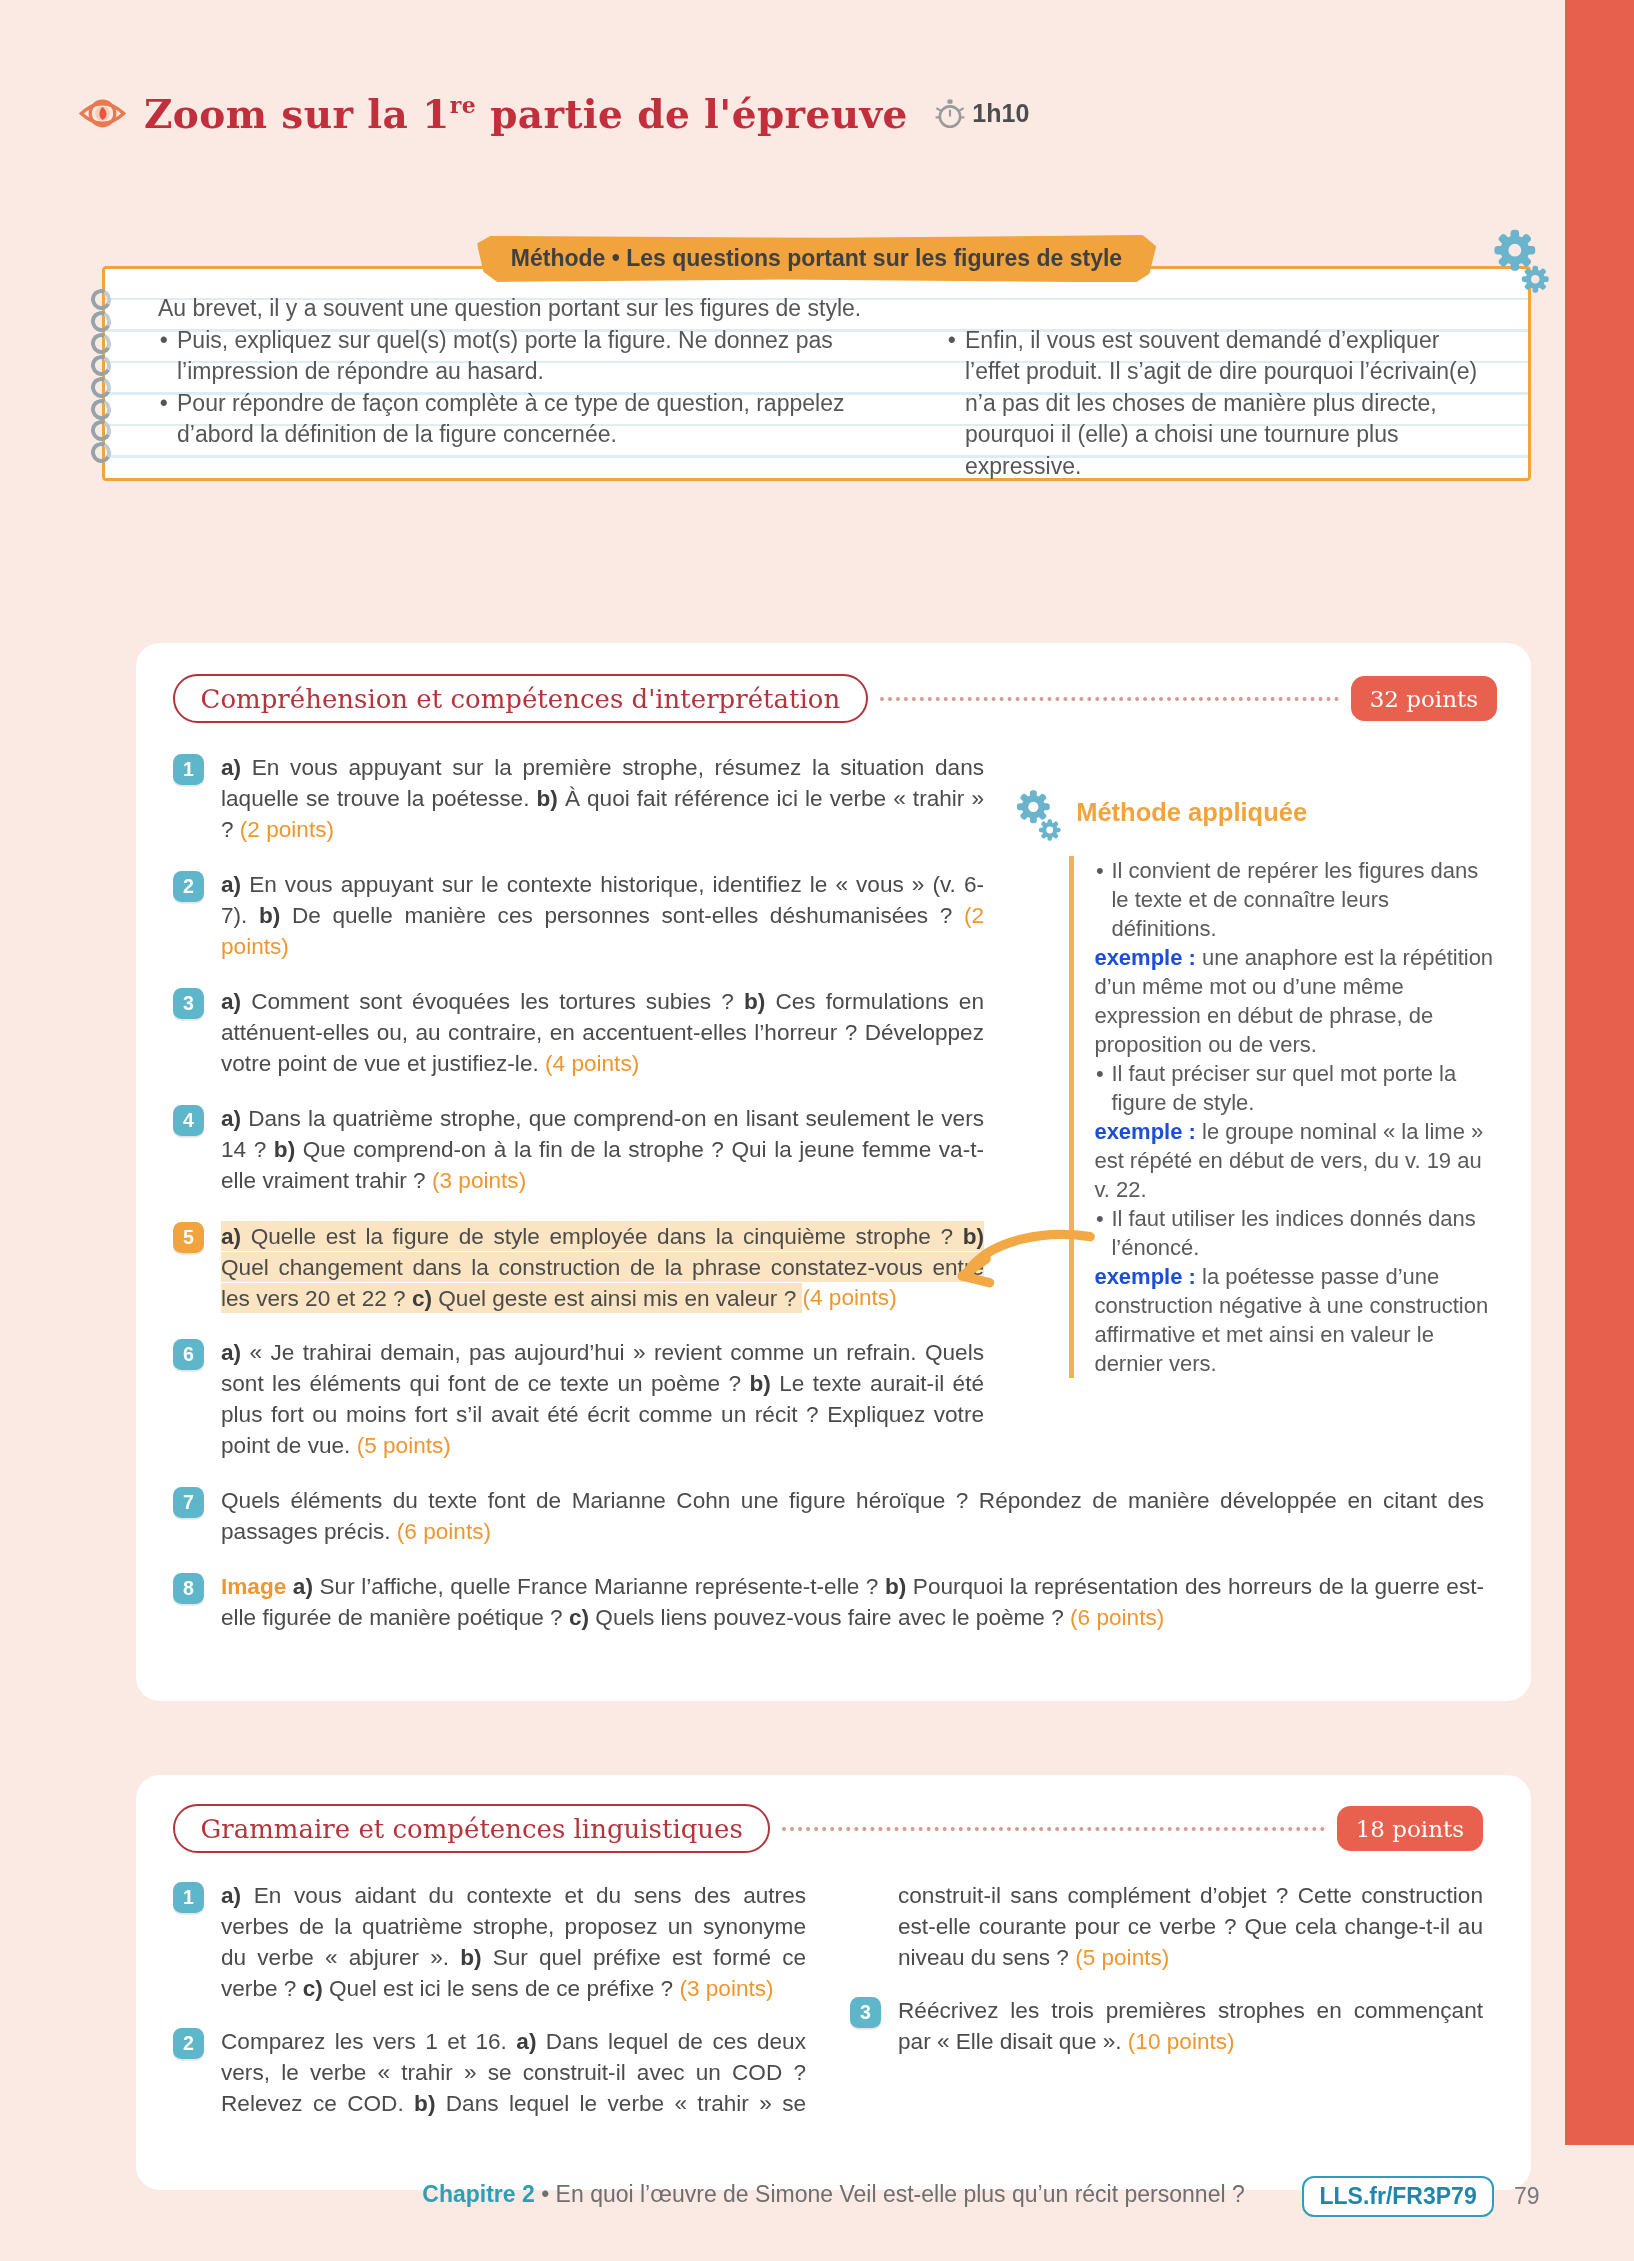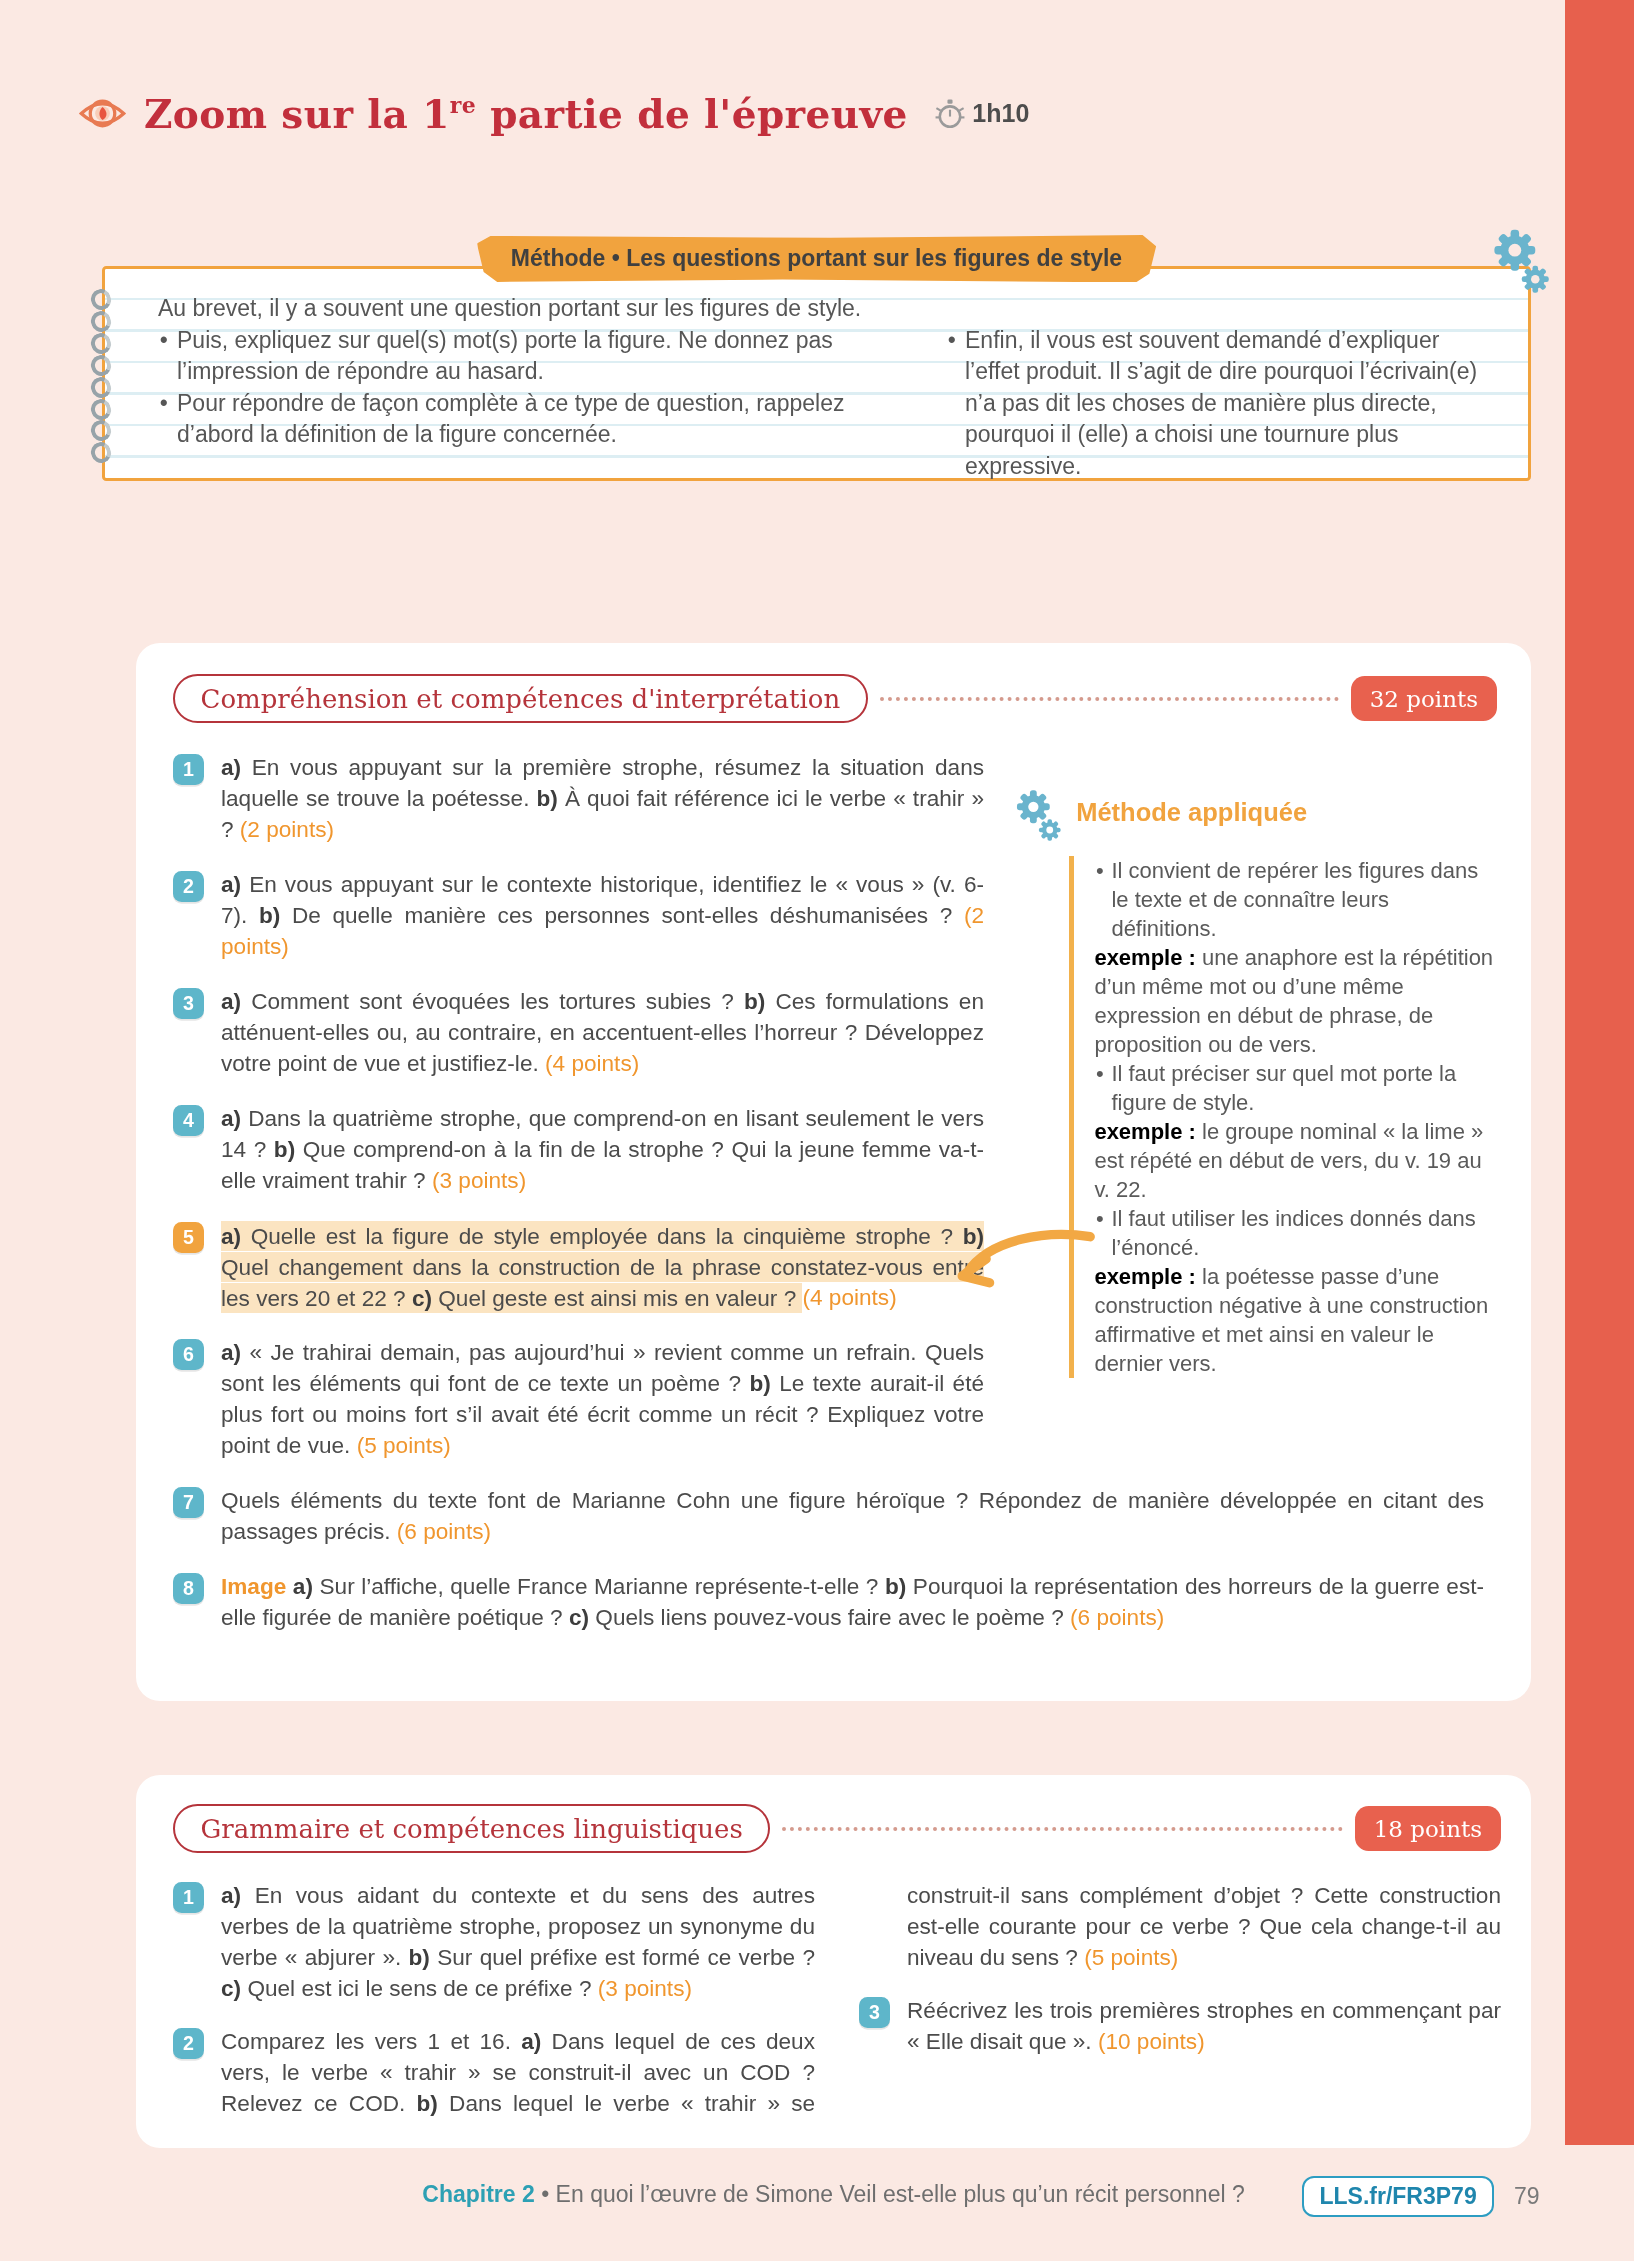--- a/index.html
+++ b/index.html
@@ -86,7 +86,7 @@
   .sb-items { margin-top:10.2px; margin-left:56px; border-left:5.1px solid #f2b14c; padding-left:20.4px; display:flex; flex-direction:column; font-size:22px; line-height:29px; color:#5a5a5a; }
   .sb-bullet { position:relative; padding-left:17px; }
   .sb-bullet::before { content:"•"; position:absolute; left:1.7px; }
-  .sb-example .seg-b { color:#000000; }
+  .sb-example .seg-b { color:#1d4ed8; }
 
   .curved-arrow { position:absolute; left:952px; top:1223px; }
 

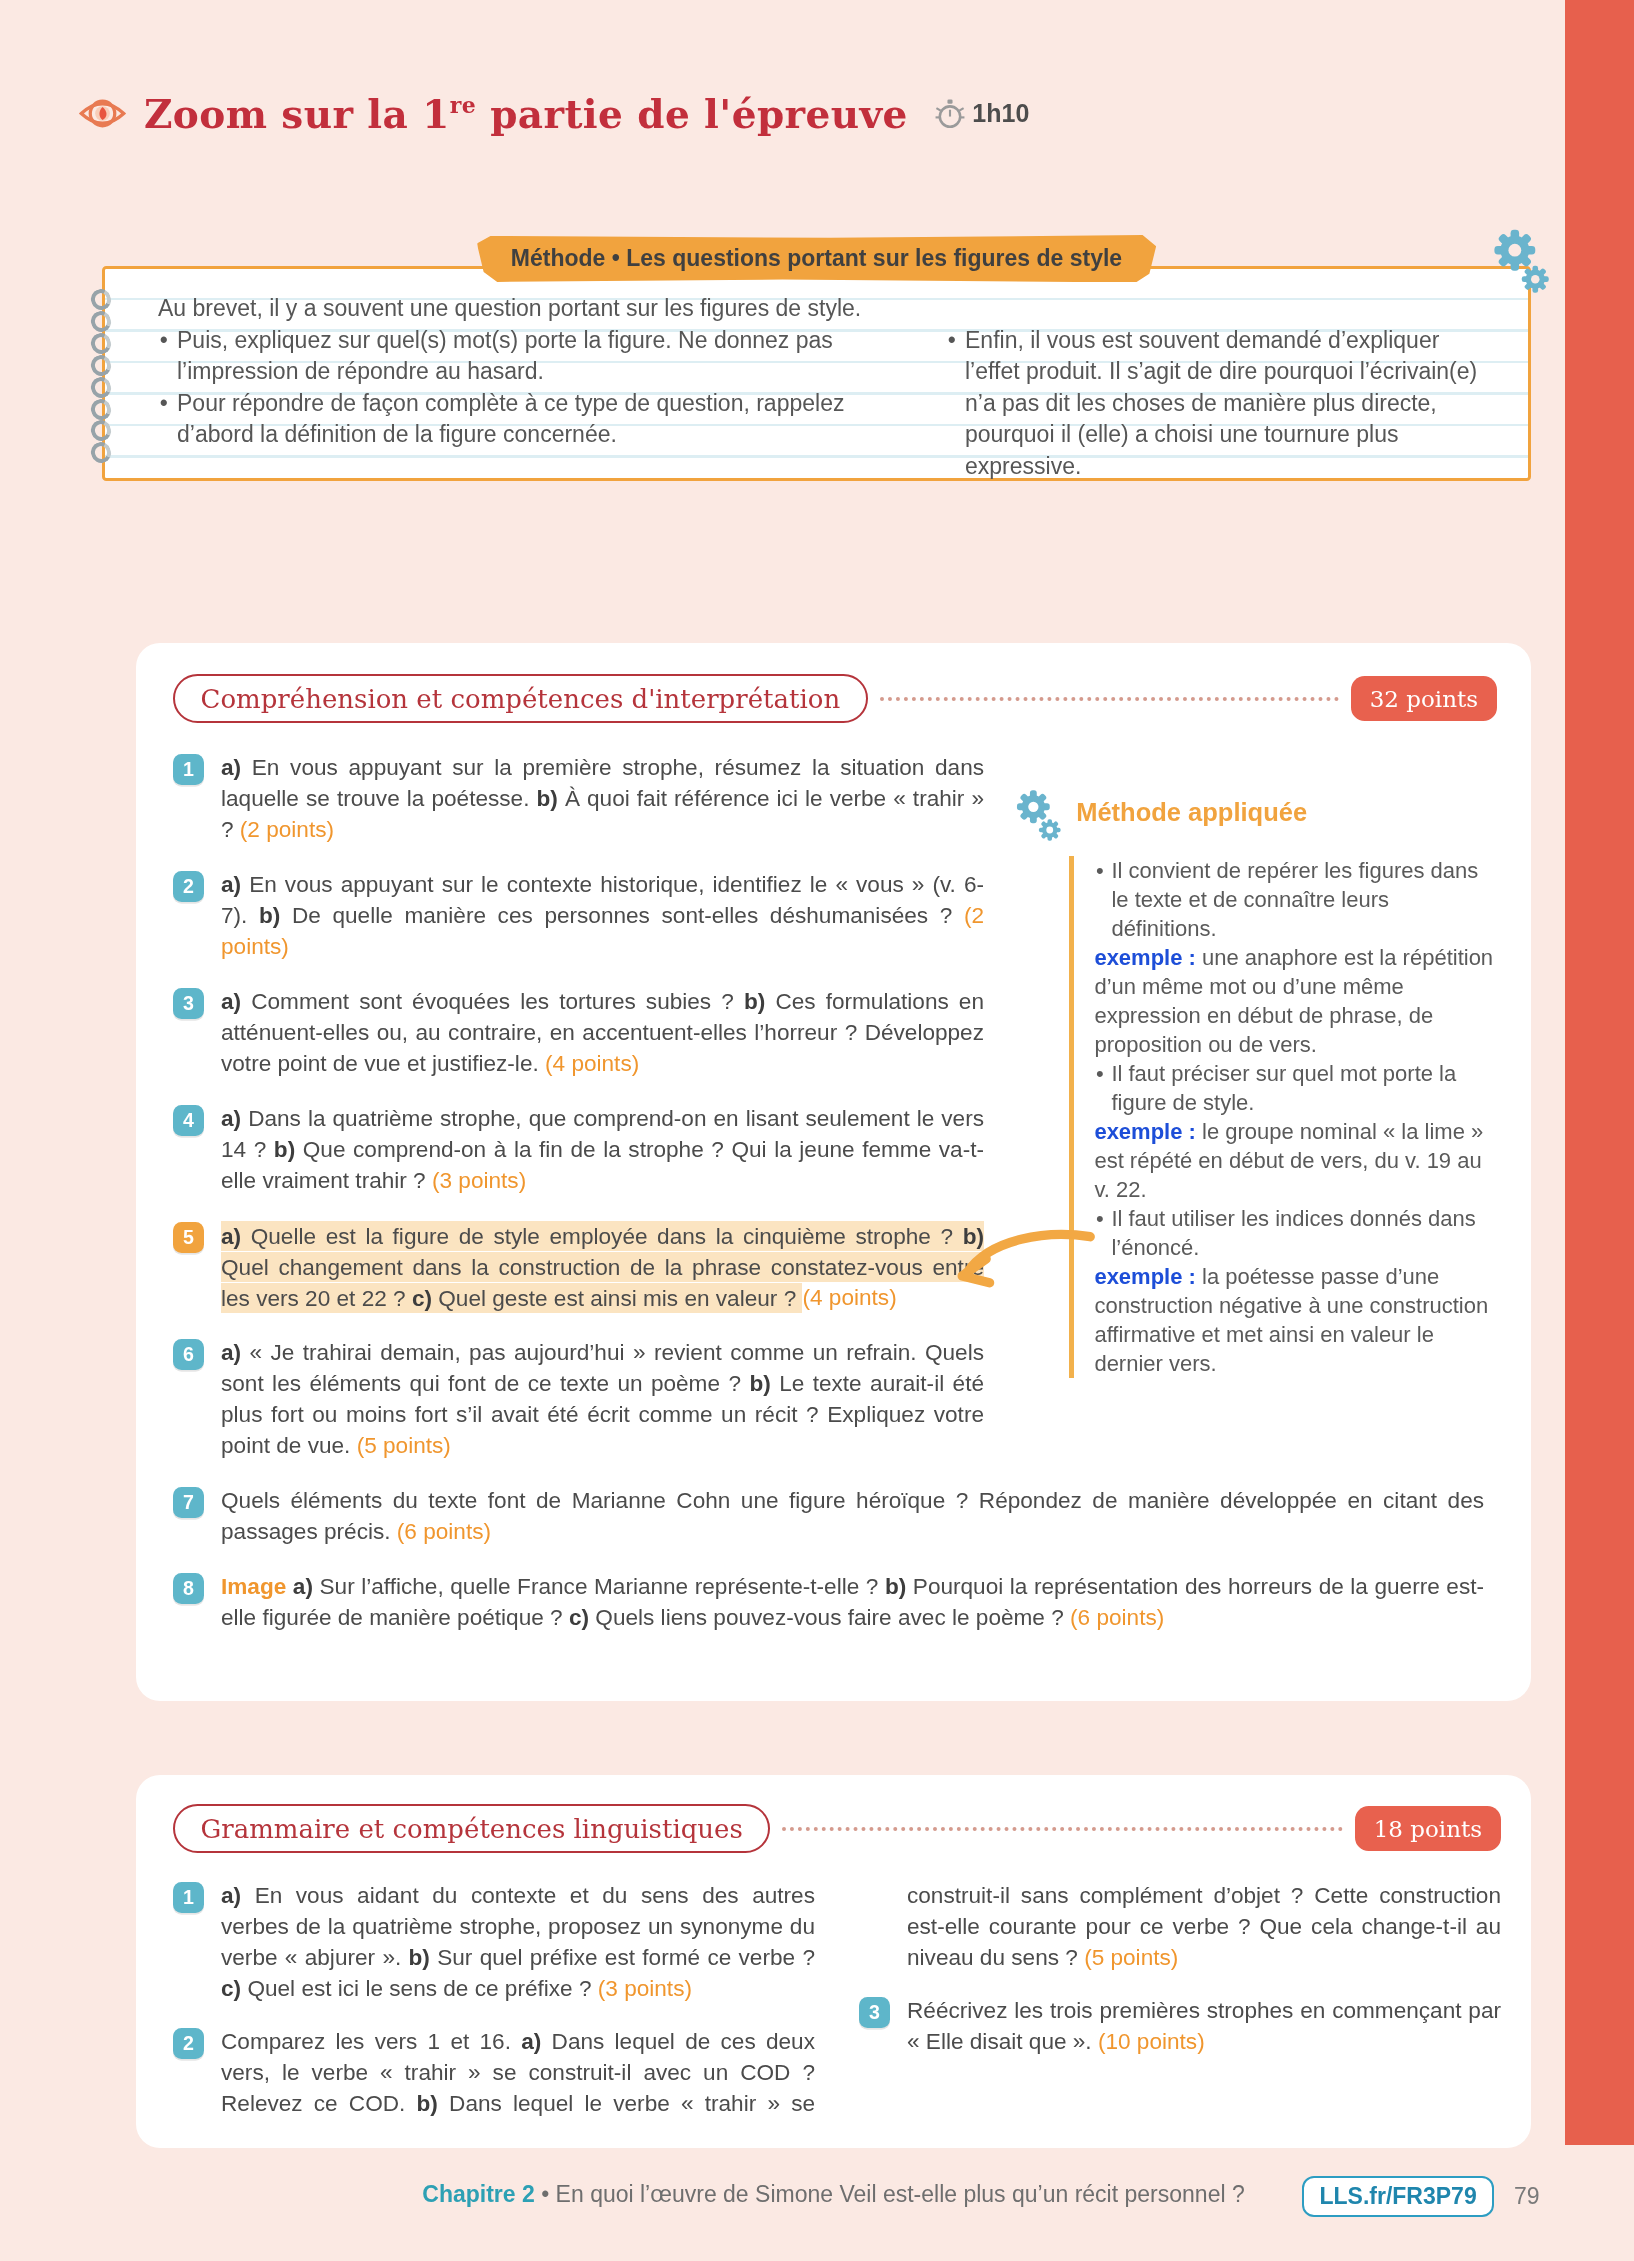--- a/index.html
+++ b/index.html
@@ -48,7 +48,7 @@
   
   .card { position:absolute; left:136px; width:1395px; background:#ffffff; border-radius:24px; }
   .card1 { top:643px; height:1058px; padding:31px 34px 0 37px; }
-  .card2 { top:1775px; height:373px; padding:29px 30px 0 37px; }
+  .card2 { top:1775px; height:415px; padding:29px 48px 0 37px; }
 
   .section-head { display:flex; align-items:center; }
   .section-pill {

